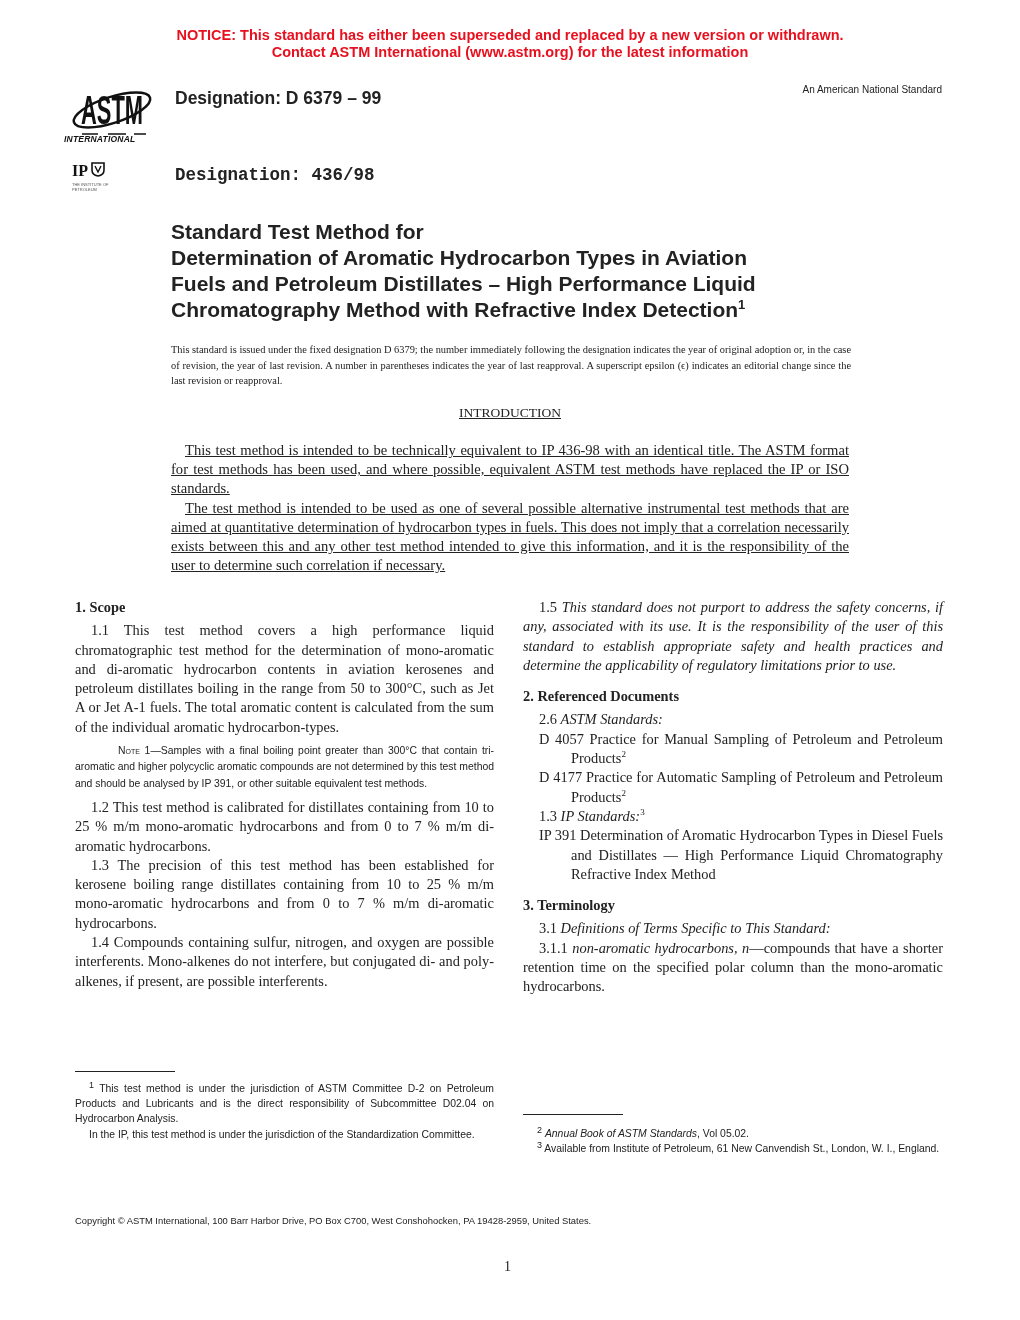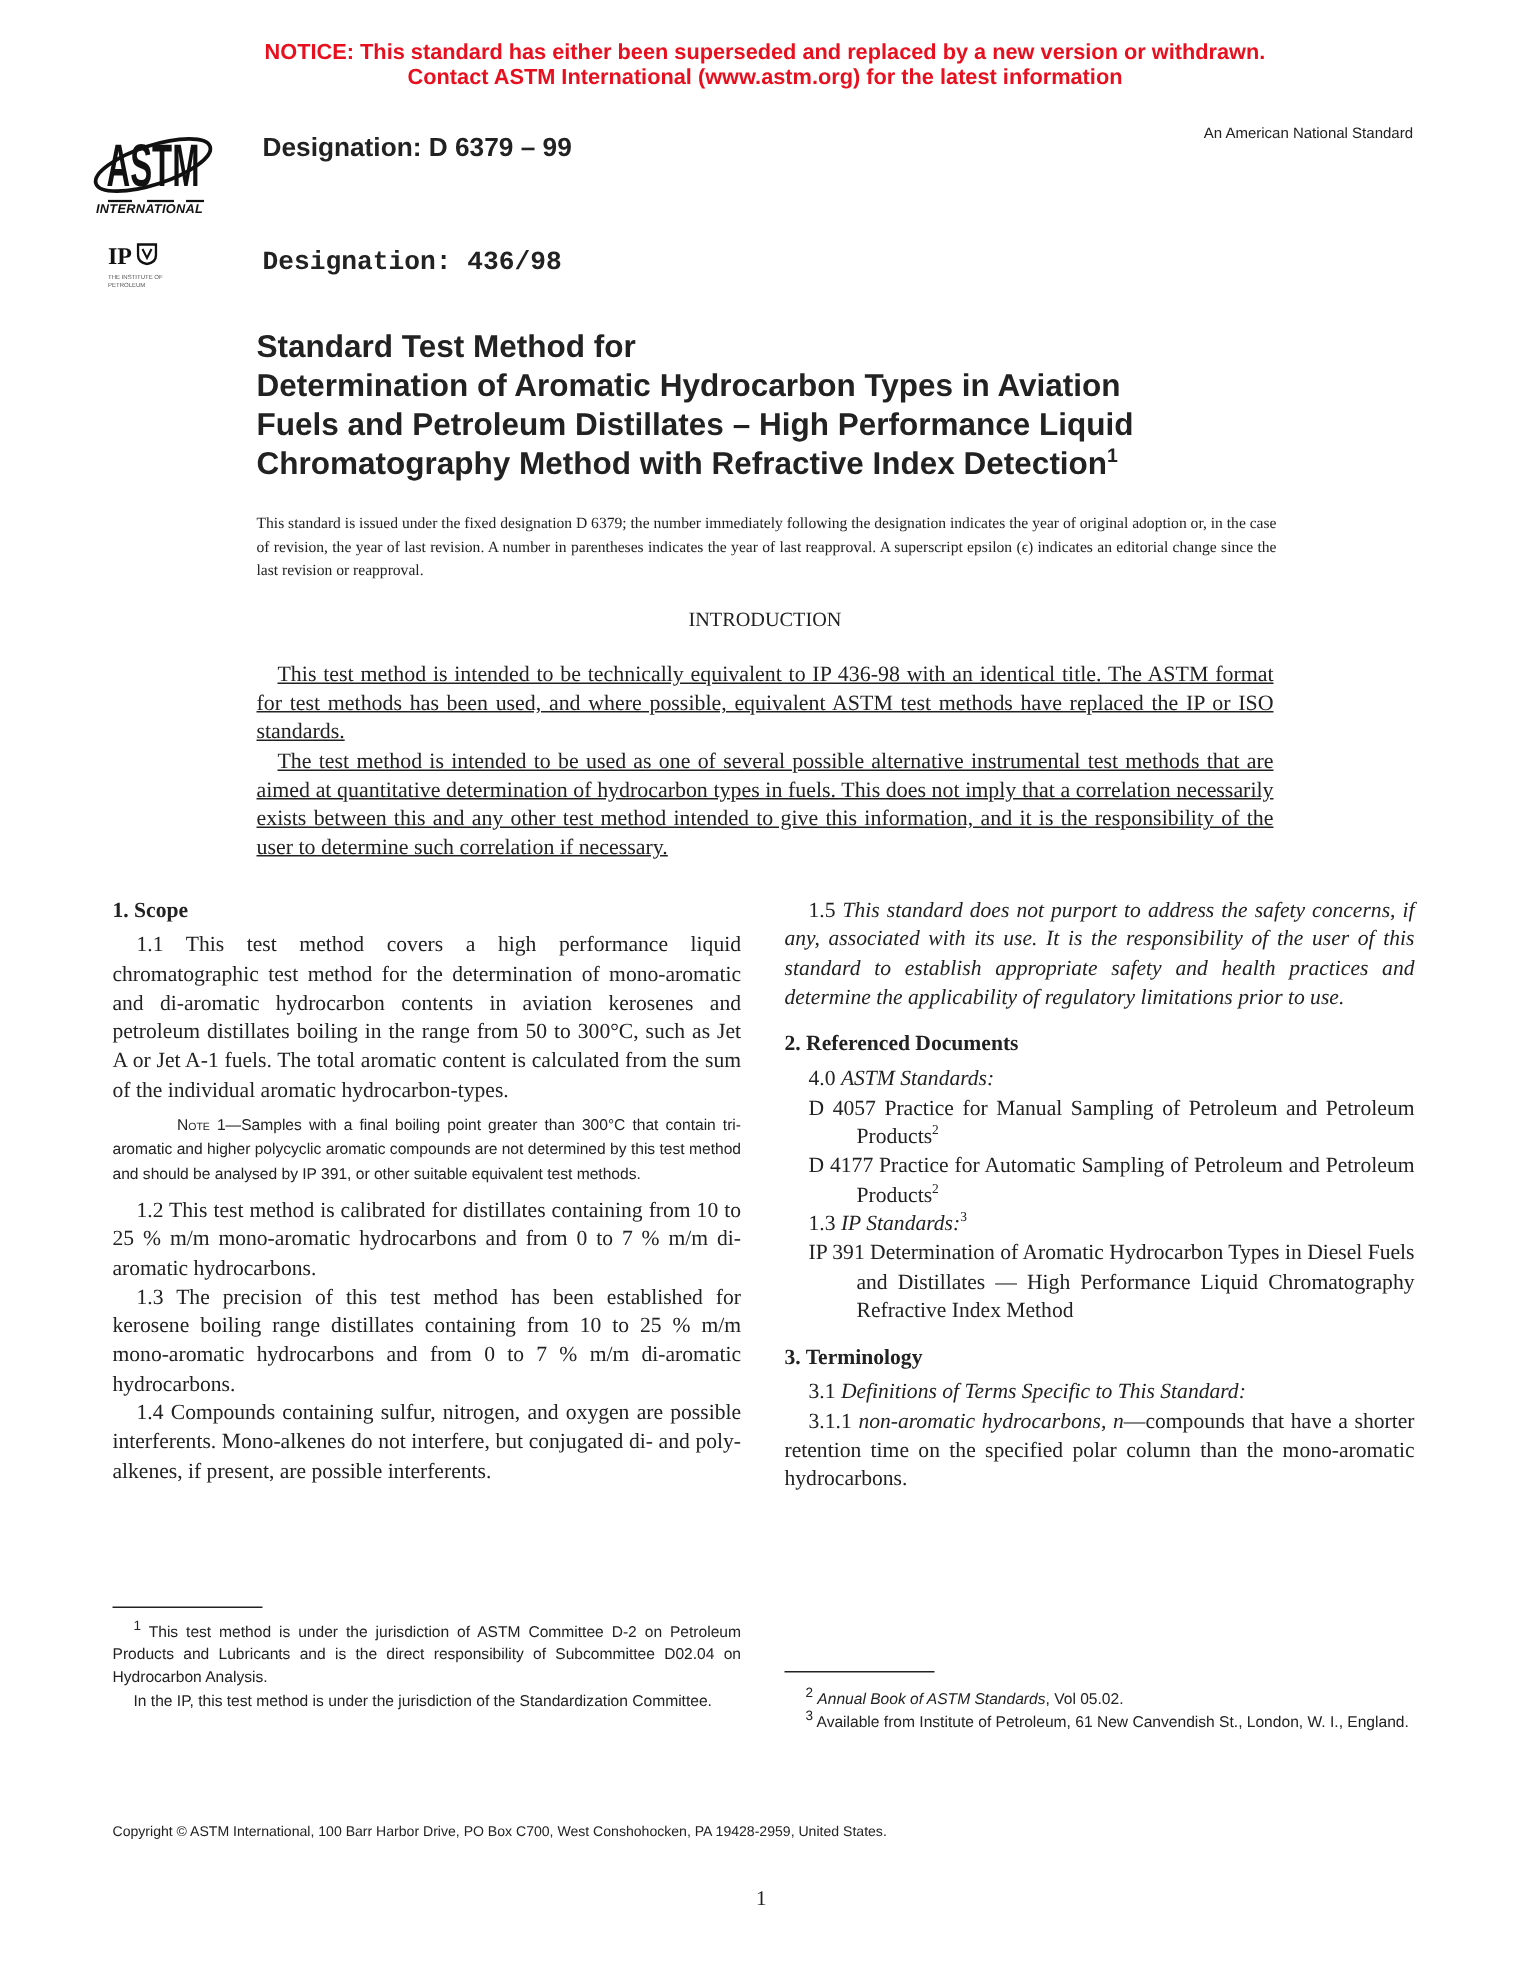--- a/index.html
+++ b/index.html
@@ -9,7 +9,7 @@
     font-family: "Liberation Sans", sans-serif; font-weight: bold; font-size: 14.5px; line-height: 17px; }
   .desig { font-family: "Liberation Sans", sans-serif; font-weight: bold; font-size: 17.5px; color: #222; }
   .ans { font-family: "Liberation Sans", sans-serif; font-size: 10px; color: #222; right: 78px; top: 84px; }
-  .logo-astm { left: 58px; top: 78px; width: 96px; height: 70px; }
+  .logo-astm { left: 68px; top: 78px; width: 96px; height: 70px; }
   .logo-intl { left: 64px; top: 134px; width: 96px; font-family: "Liberation Sans", sans-serif; font-weight: bold; font-style: italic; font-size: 8.5px; letter-spacing: 0.2px; }
   .logo-ip { left: 72px; top: 162px; font-family: "Liberation Serif", serif; font-weight: bold; font-size: 16px; }
   .logo-ip-sub { left: 72px; top: 182px; font-family: "Liberation Sans", sans-serif; font-size: 4px; line-height: 5px; color: #555; width: 40px; }

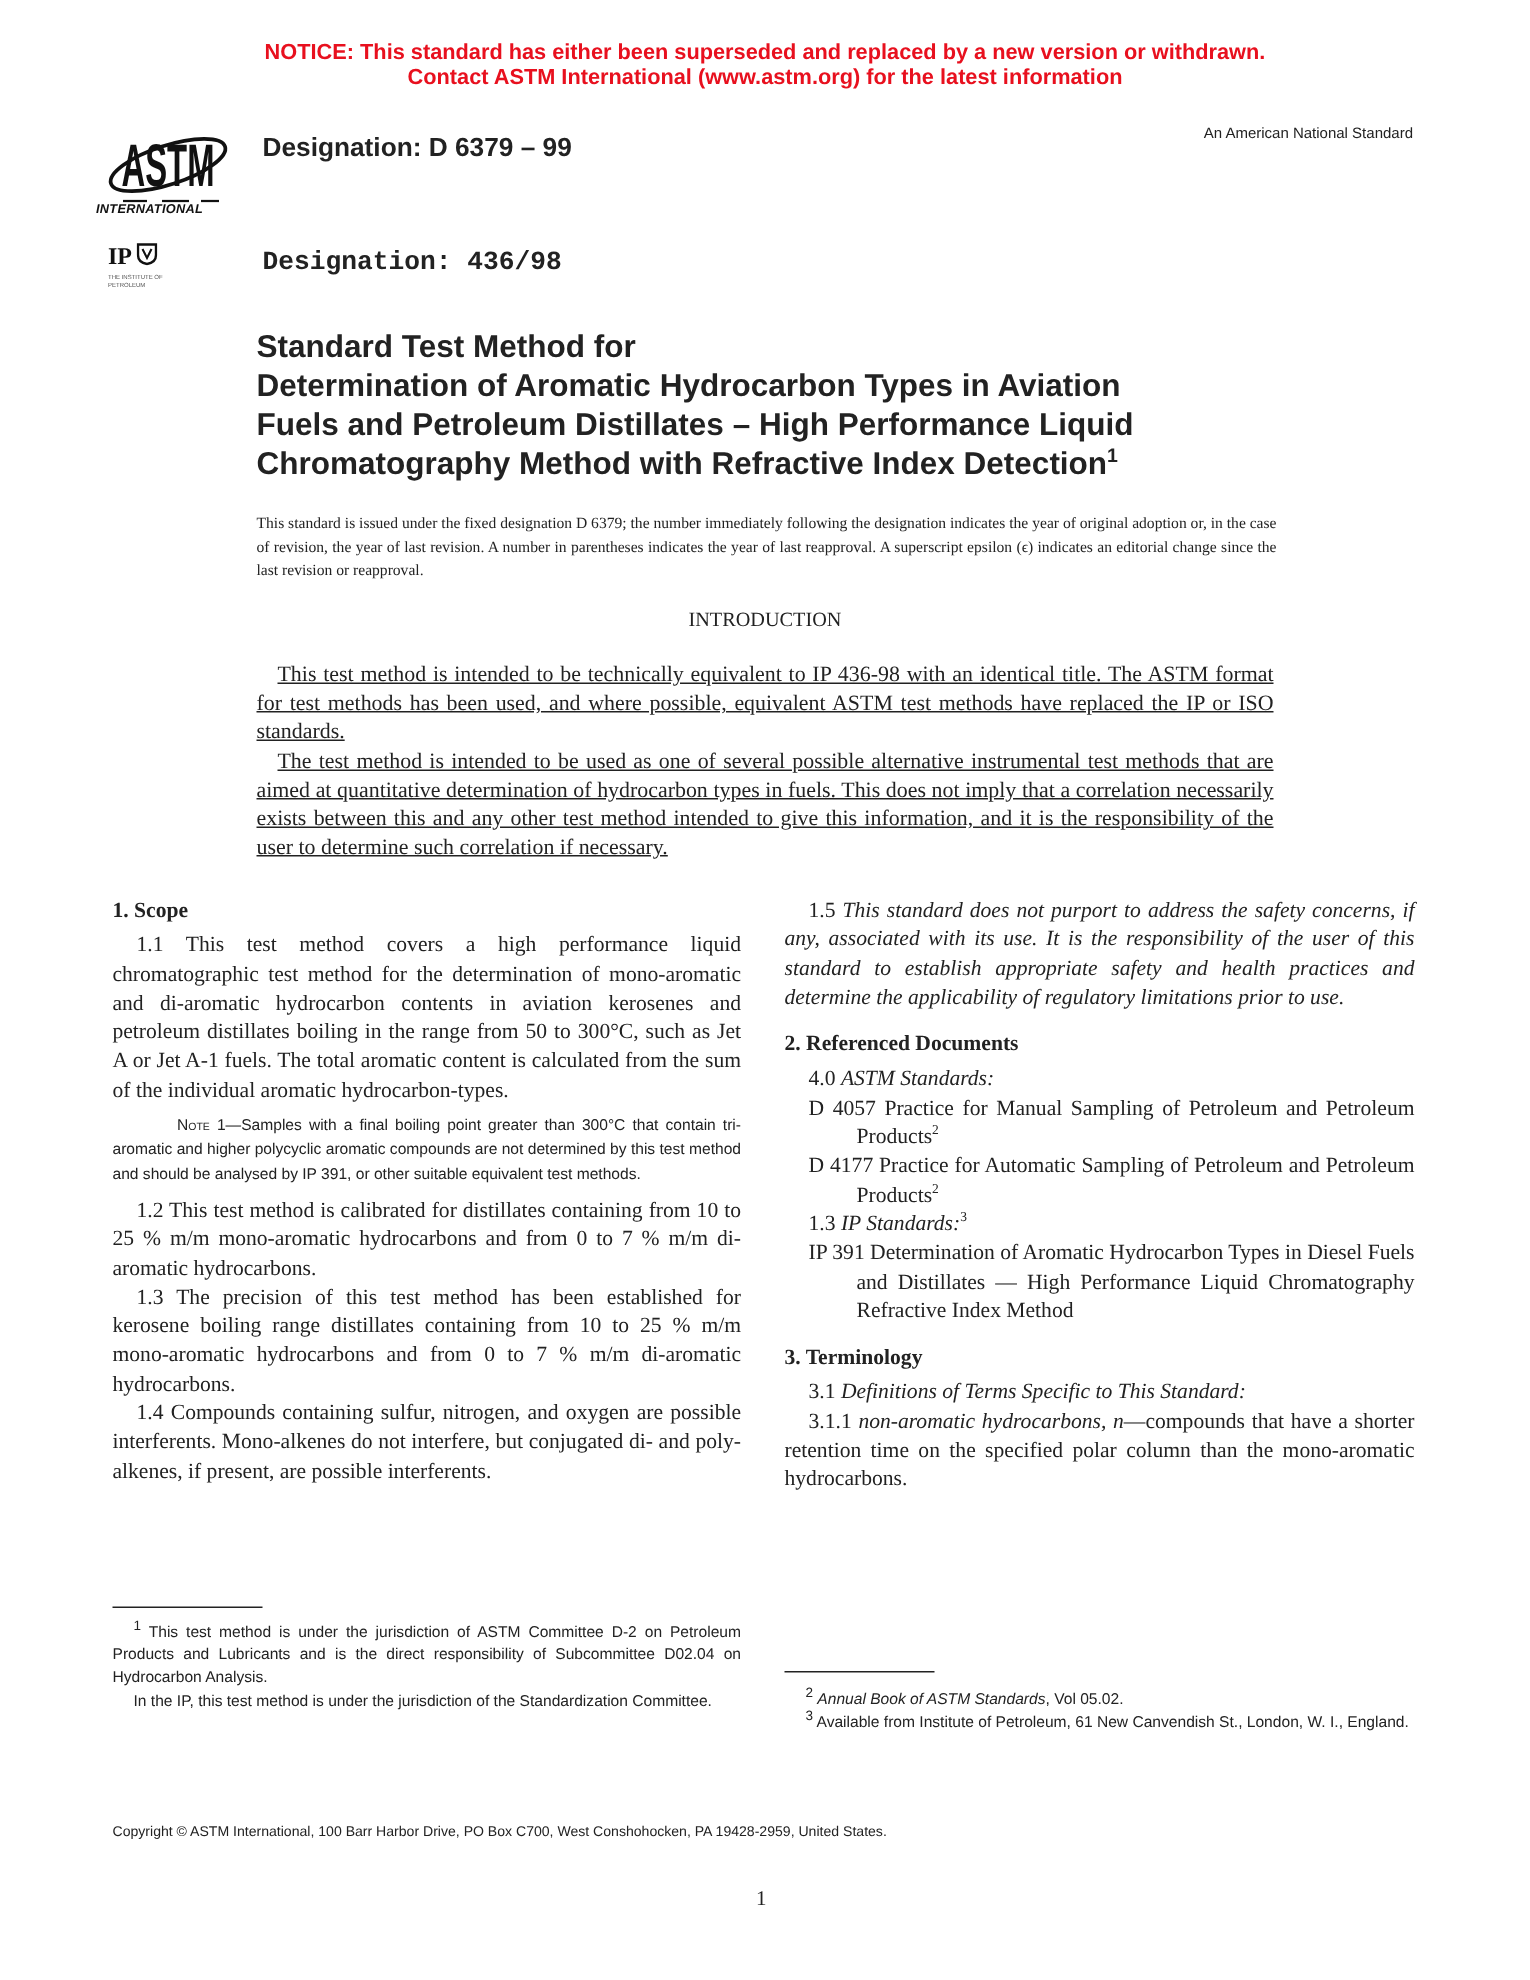--- a/index.html
+++ b/index.html
@@ -16,7 +16,7 @@
   .title { left: 171px; top: 219px; width: 700px; font-family: "Liberation Sans", sans-serif; font-weight: bold; font-size: 21px; line-height: 26px; color: #222; }
   .title sup { font-size: 13px; line-height: 0; }
   .issued { left: 171px; top: 342px; width: 680px; font-family: "Liberation Serif", serif; font-size: 10.4px; line-height: 15.5px; text-align: justify; color: #222; }
-  .intro-h { left: 0; width: 1020px; top: 405px; text-align: center; font-family: "Liberation Serif", serif; font-size: 13.5px; color: #222; }
+  .intro-h { left: 0; width: 1020px; top: 405px; text-align: center; font-family: "Liberation Serif", serif; font-size: 13.5px; color: #222; text-decoration: underline; }
   .intro { left: 171px; top: 441px; width: 678px; font-family: "Liberation Serif", serif; font-size: 14.6px; line-height: 19.2px; color: #222; text-align: justify; }
   .intro p { margin: 0; text-indent: 14px; text-decoration: underline; }
   .col { font-family: "Liberation Serif", serif; font-size: 14.4px; line-height: 19.3px; color: #222; text-align: justify; }

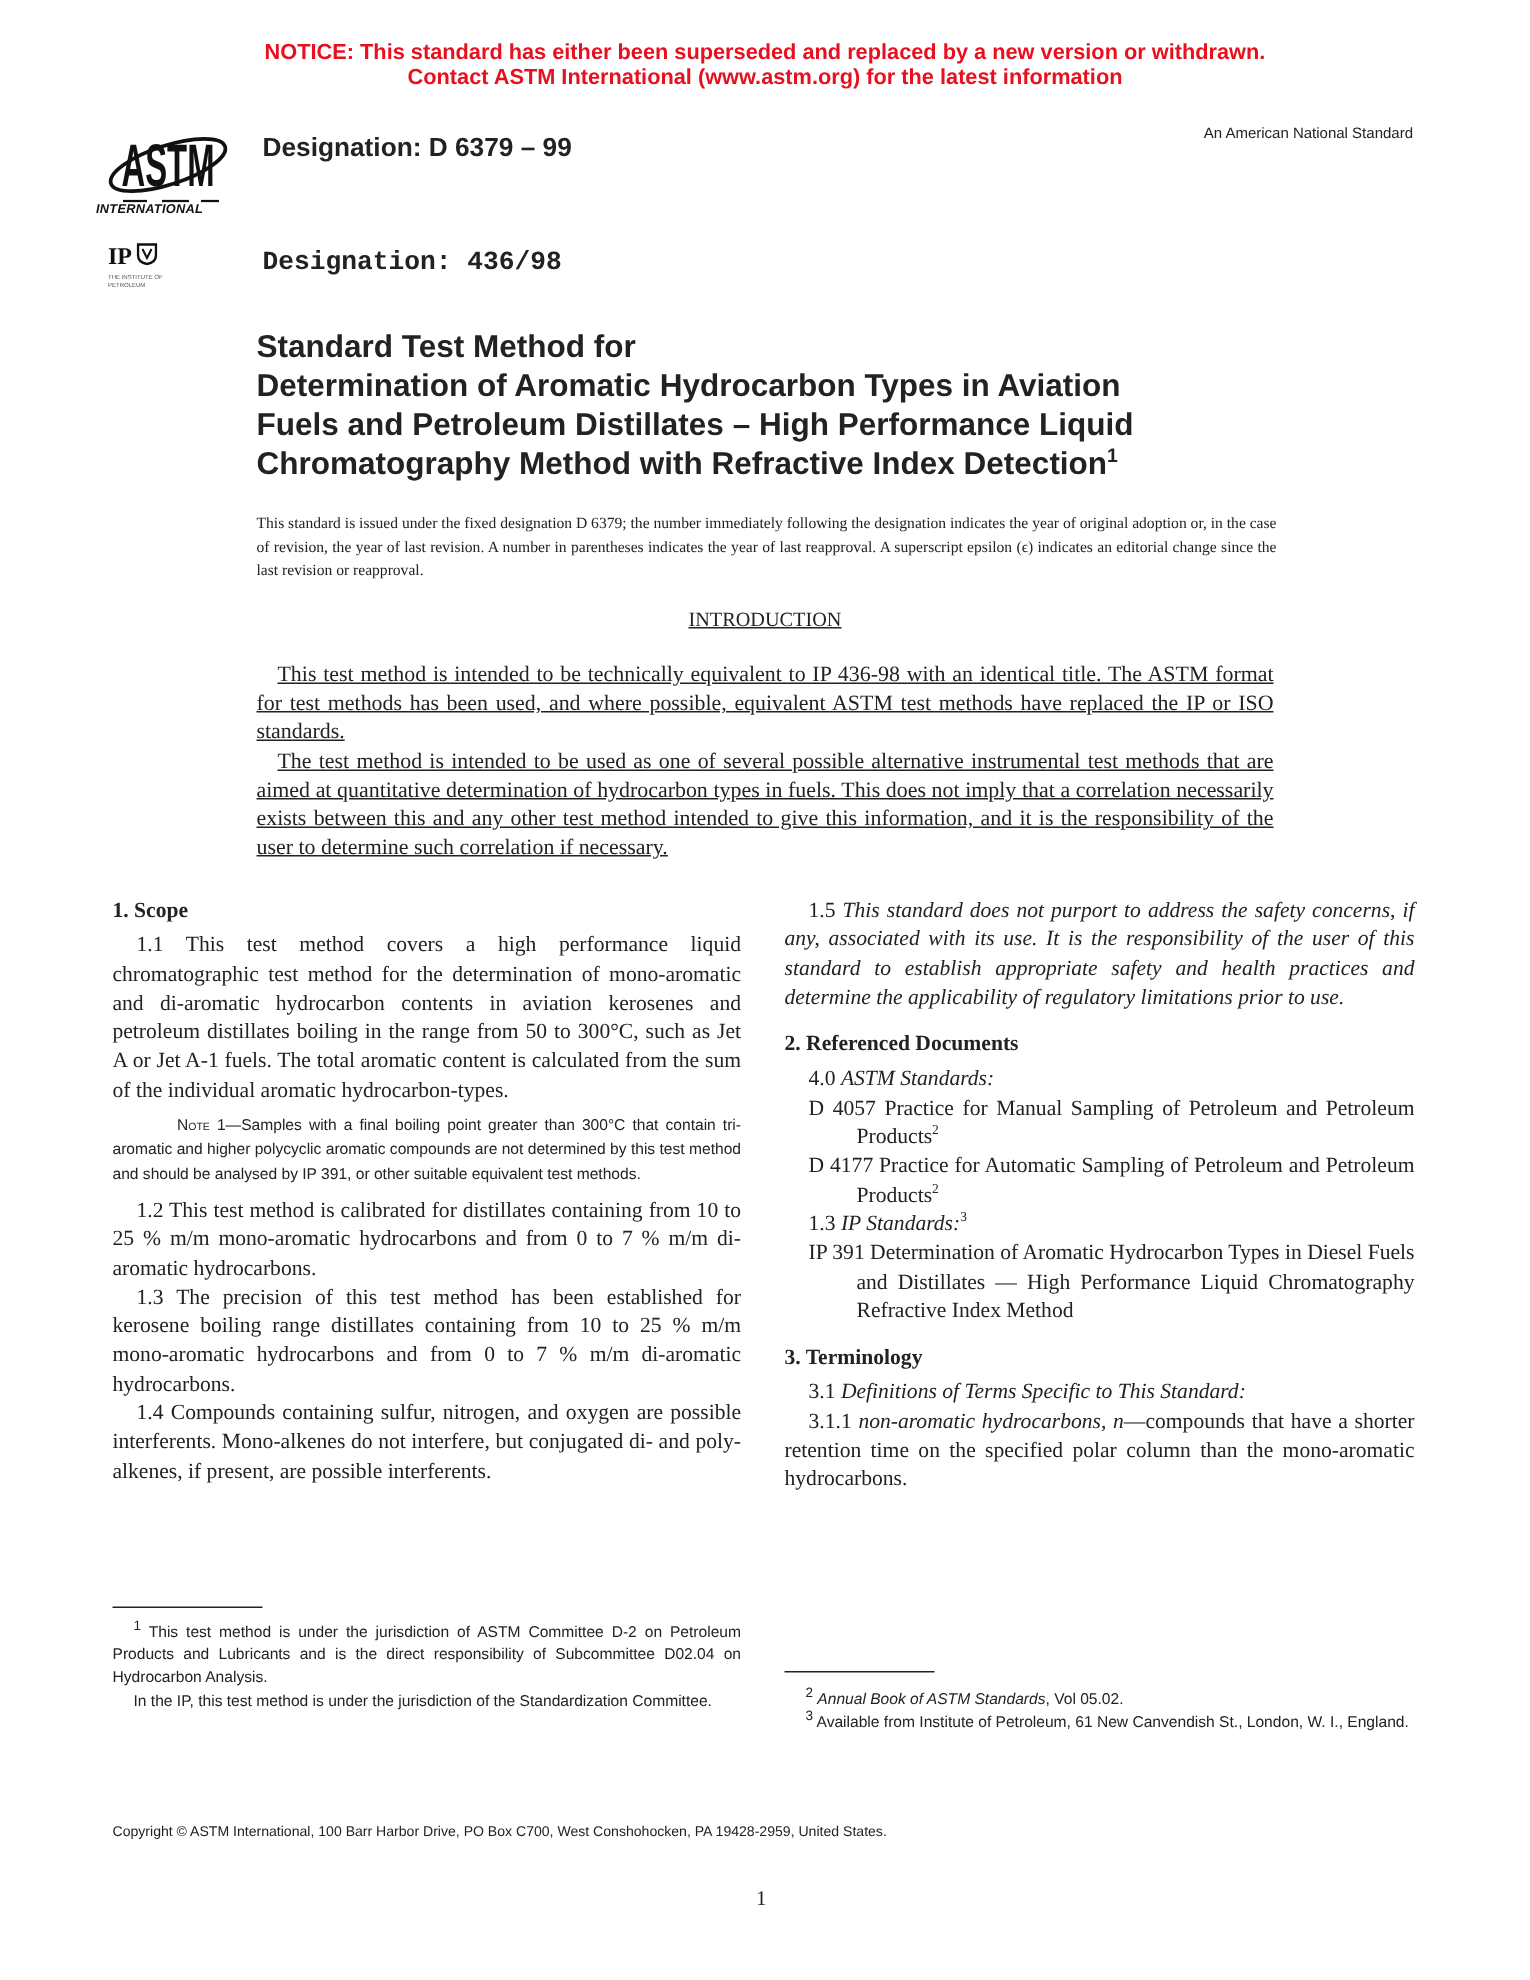--- a/index.html
+++ b/index.html
@@ -101,7 +101,7 @@
 <div class="abs col col-right">
   <p class="ind"><span>1.5 </span><span class="it">This standard does not purport to address the safety concerns, if any, associated with its use. It is the responsibility of the user of this standard to establish appropriate safety and health practices and determine the applicability of regulatory limitations prior to use.</span></p>
   <p class="h2" style="margin-top:12px !important;">2.  Referenced Documents</p>
-  <p class="ind"><span>4.0 </span><span class="it">ASTM Standards:</span></p>
+  <p class="ind"><span>2.6 </span><span class="it">ASTM Standards:</span></p>
   <p class="refitem" style="margin-left:16px;"><span>D 4057 Practice for Manual Sampling of Petroleum and Petroleum Products</span><sup>2</sup></p>
   <p class="refitem" style="margin-left:16px;"><span>D 4177 Practice for Automatic Sampling of Petroleum and Petroleum Products</span><sup>2</sup></p>
   <p class="ind"><span>1.3  </span><span class="it">IP Standards:</span><sup>3</sup></p>

